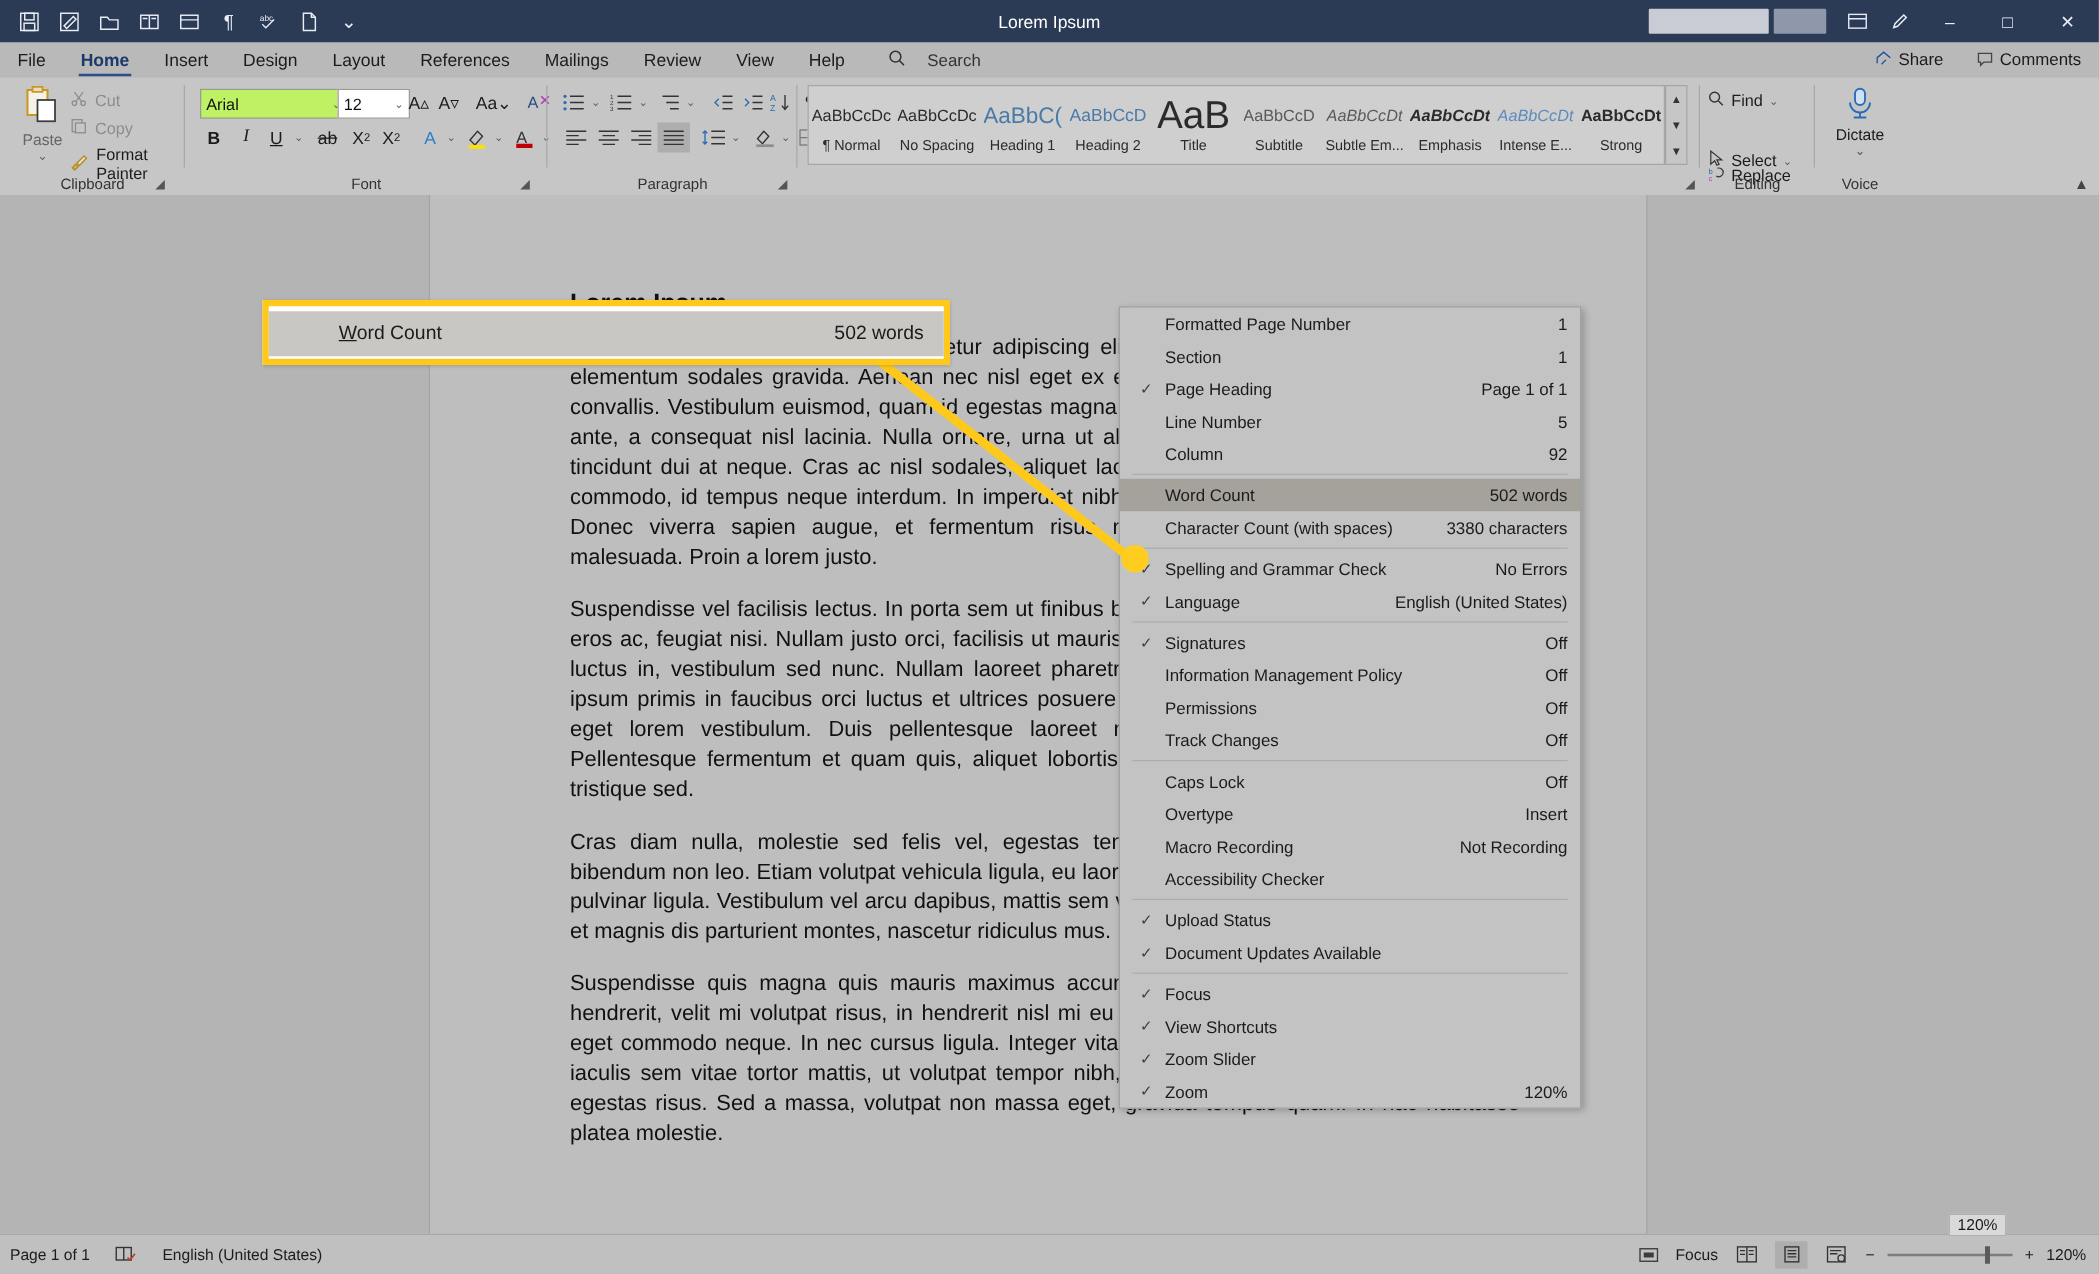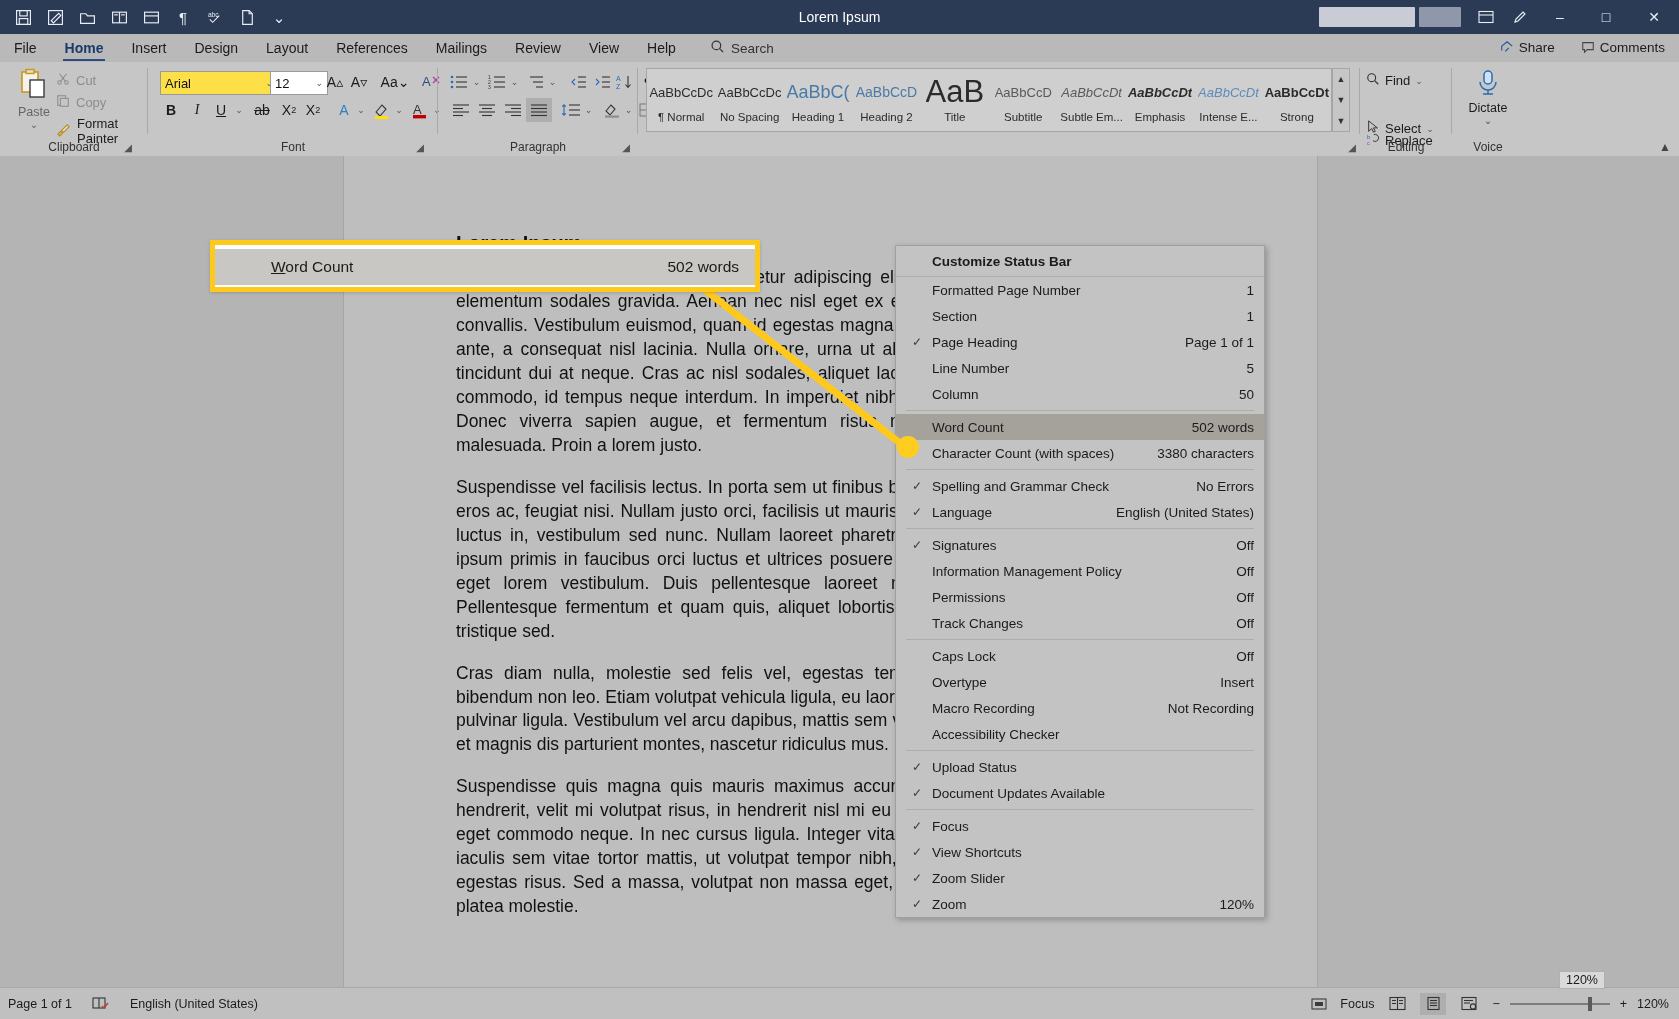--- a/index.html
+++ b/index.html
@@ -43,7 +43,7 @@
   .rtab.active:after{
     content:"";position:absolute;left:12px;right:12px;bottom:1px;height:2px;background:#2b4d84;
   }
-  .search-box{display:flex;align-items:center;gap:6px;margin-left:20px;color:#333;font-size:13.5px;}
+  .search-box{display:flex;align-items:center;gap:17px;margin-left:20px;color:#333;font-size:13.5px;}
   .ribbon-right{position:absolute;right:6px;top:0;height:28px;display:flex;align-items:center;gap:10px;font-size:13.5px;color:#1b1b1b;}
   .ribbon-right .rr{display:flex;align-items:flex-start;gap:5px;padding:2px 8px;}
 

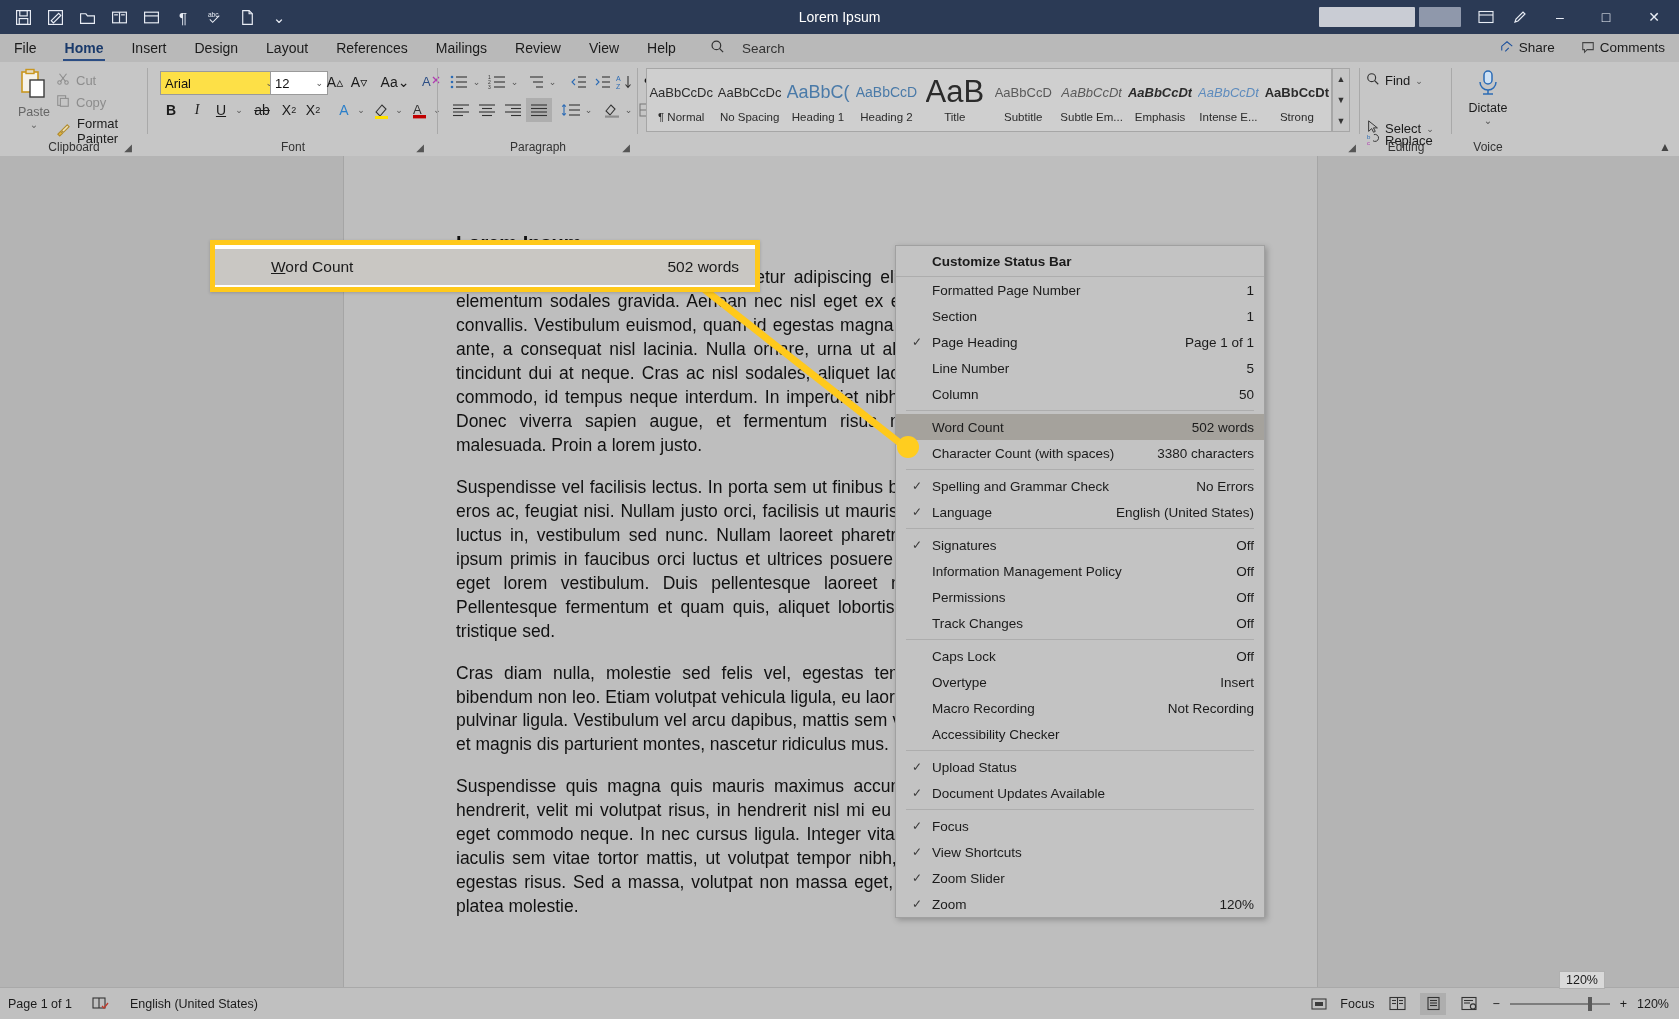--- a/index.html
+++ b/index.html
@@ -67,7 +67,7 @@
   
   #grp-font{left:148px;width:290px;}
   .fontbox{
-    position:absolute;left:12px;top:9px;width:108px;height:22px;background:#fde047;border:1px solid #9a9a9a;
+    position:absolute;left:12px;top:9px;width:108px;height:22px;background:#bef264;border:1px solid #9a9a9a;
     font-size:13px;color:#111;display:flex;align-items:center;padding:0 4px;justify-content:space-between;gap:22px;
   }
   .sizebox{

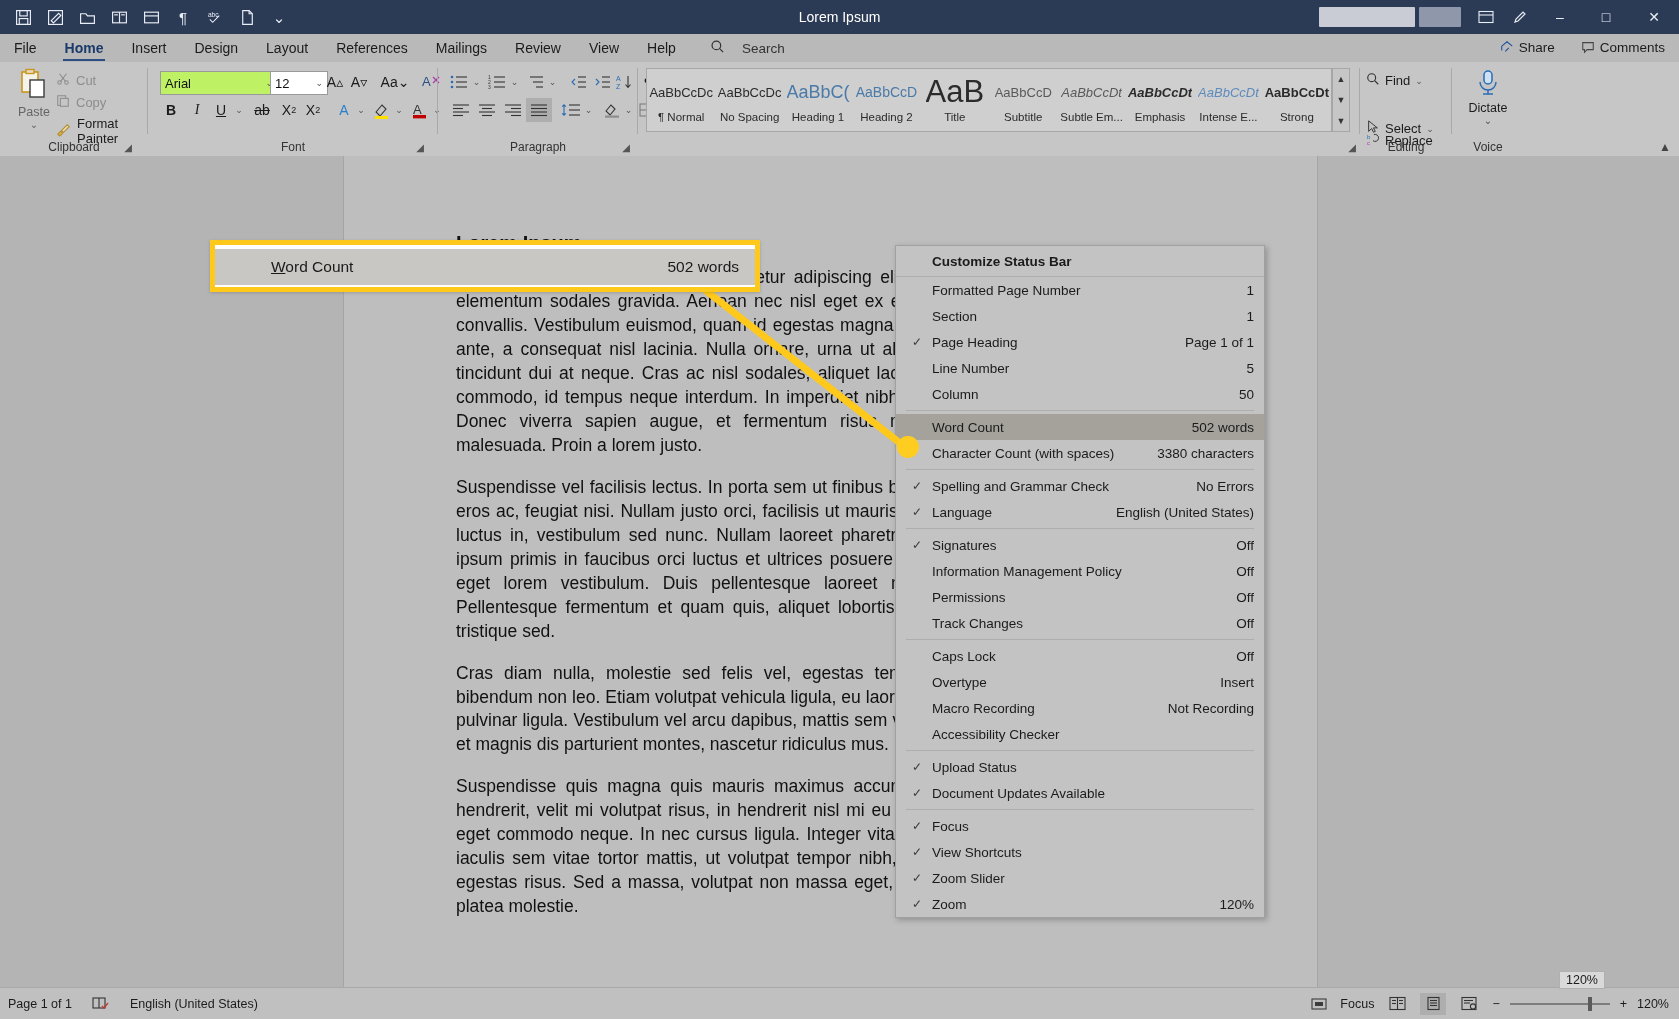--- a/index.html
+++ b/index.html
@@ -592,7 +592,6 @@
 </div>
 
 <div class="ctx">
-  <div class="ctx-header">Customize Status Bar</div>
   <div id="ctx-items">
       <div class="ctx-item">
         <span class="ctx-check"></span>

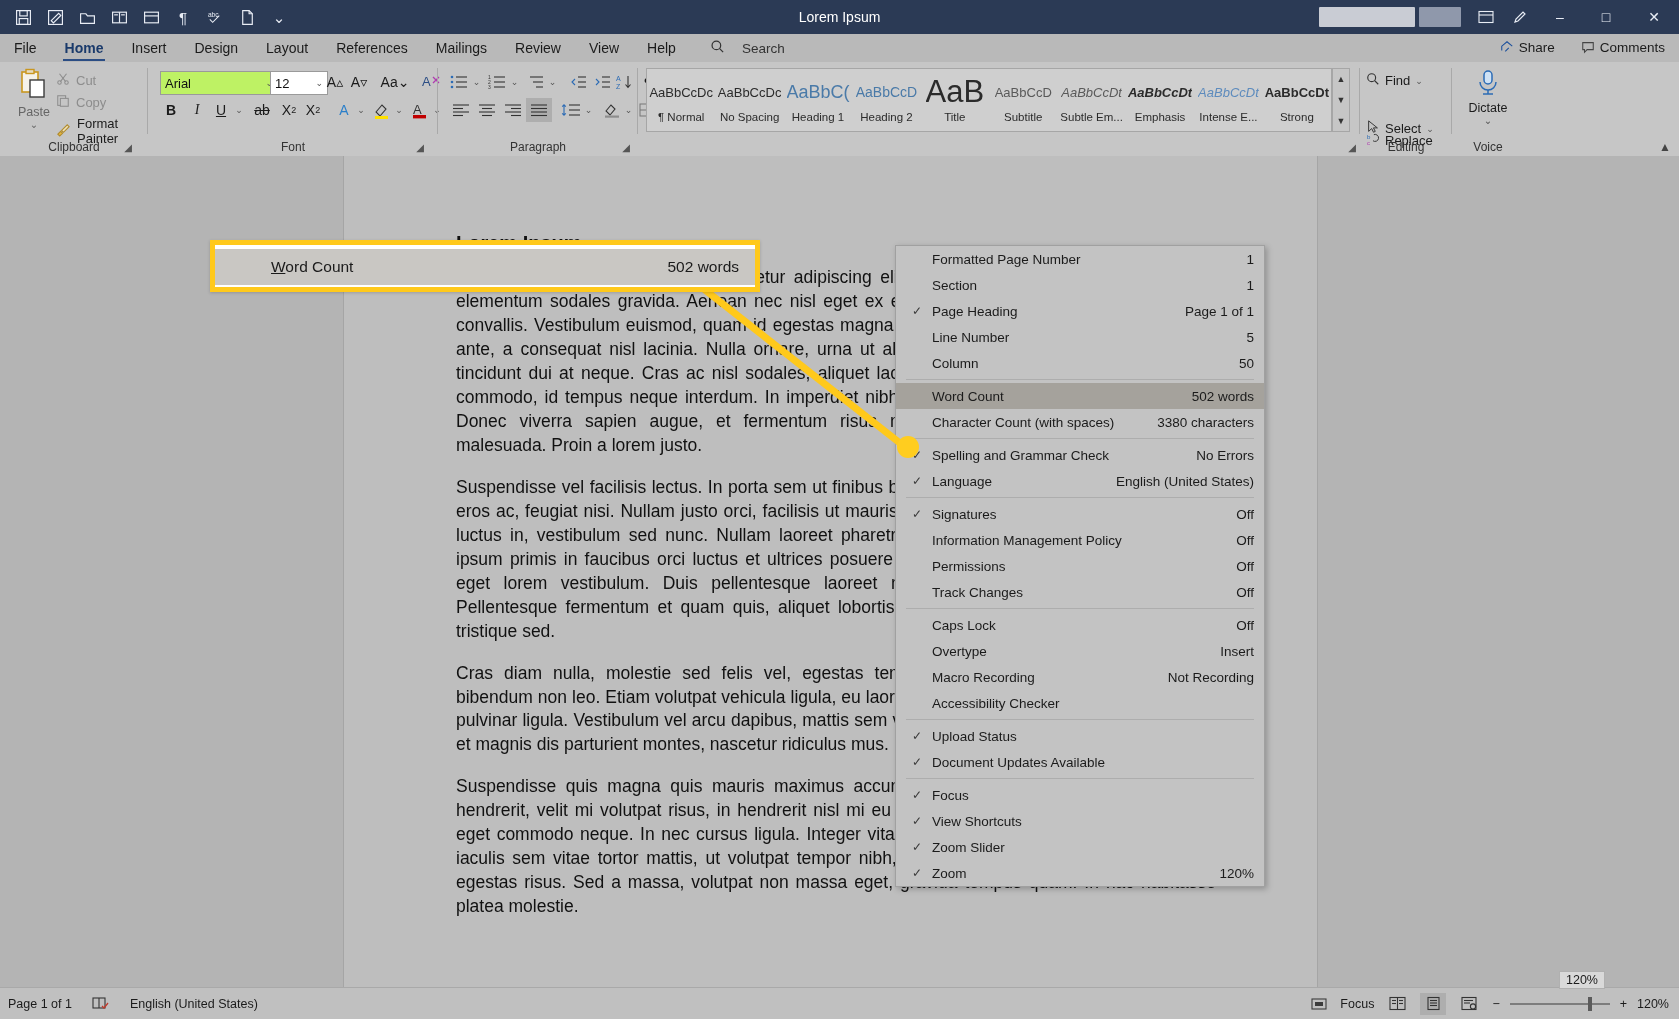--- a/index.html
+++ b/index.html
@@ -616,7 +616,7 @@
       <div class="ctx-item">
         <span class="ctx-check"></span>
         <span>Column</span>
-        <span class="ctx-val">50</span>
+        <span class="ctx-val">92</span>
       </div>
       <div class="ctx-sep"></div>
       <div class="ctx-item sel">

